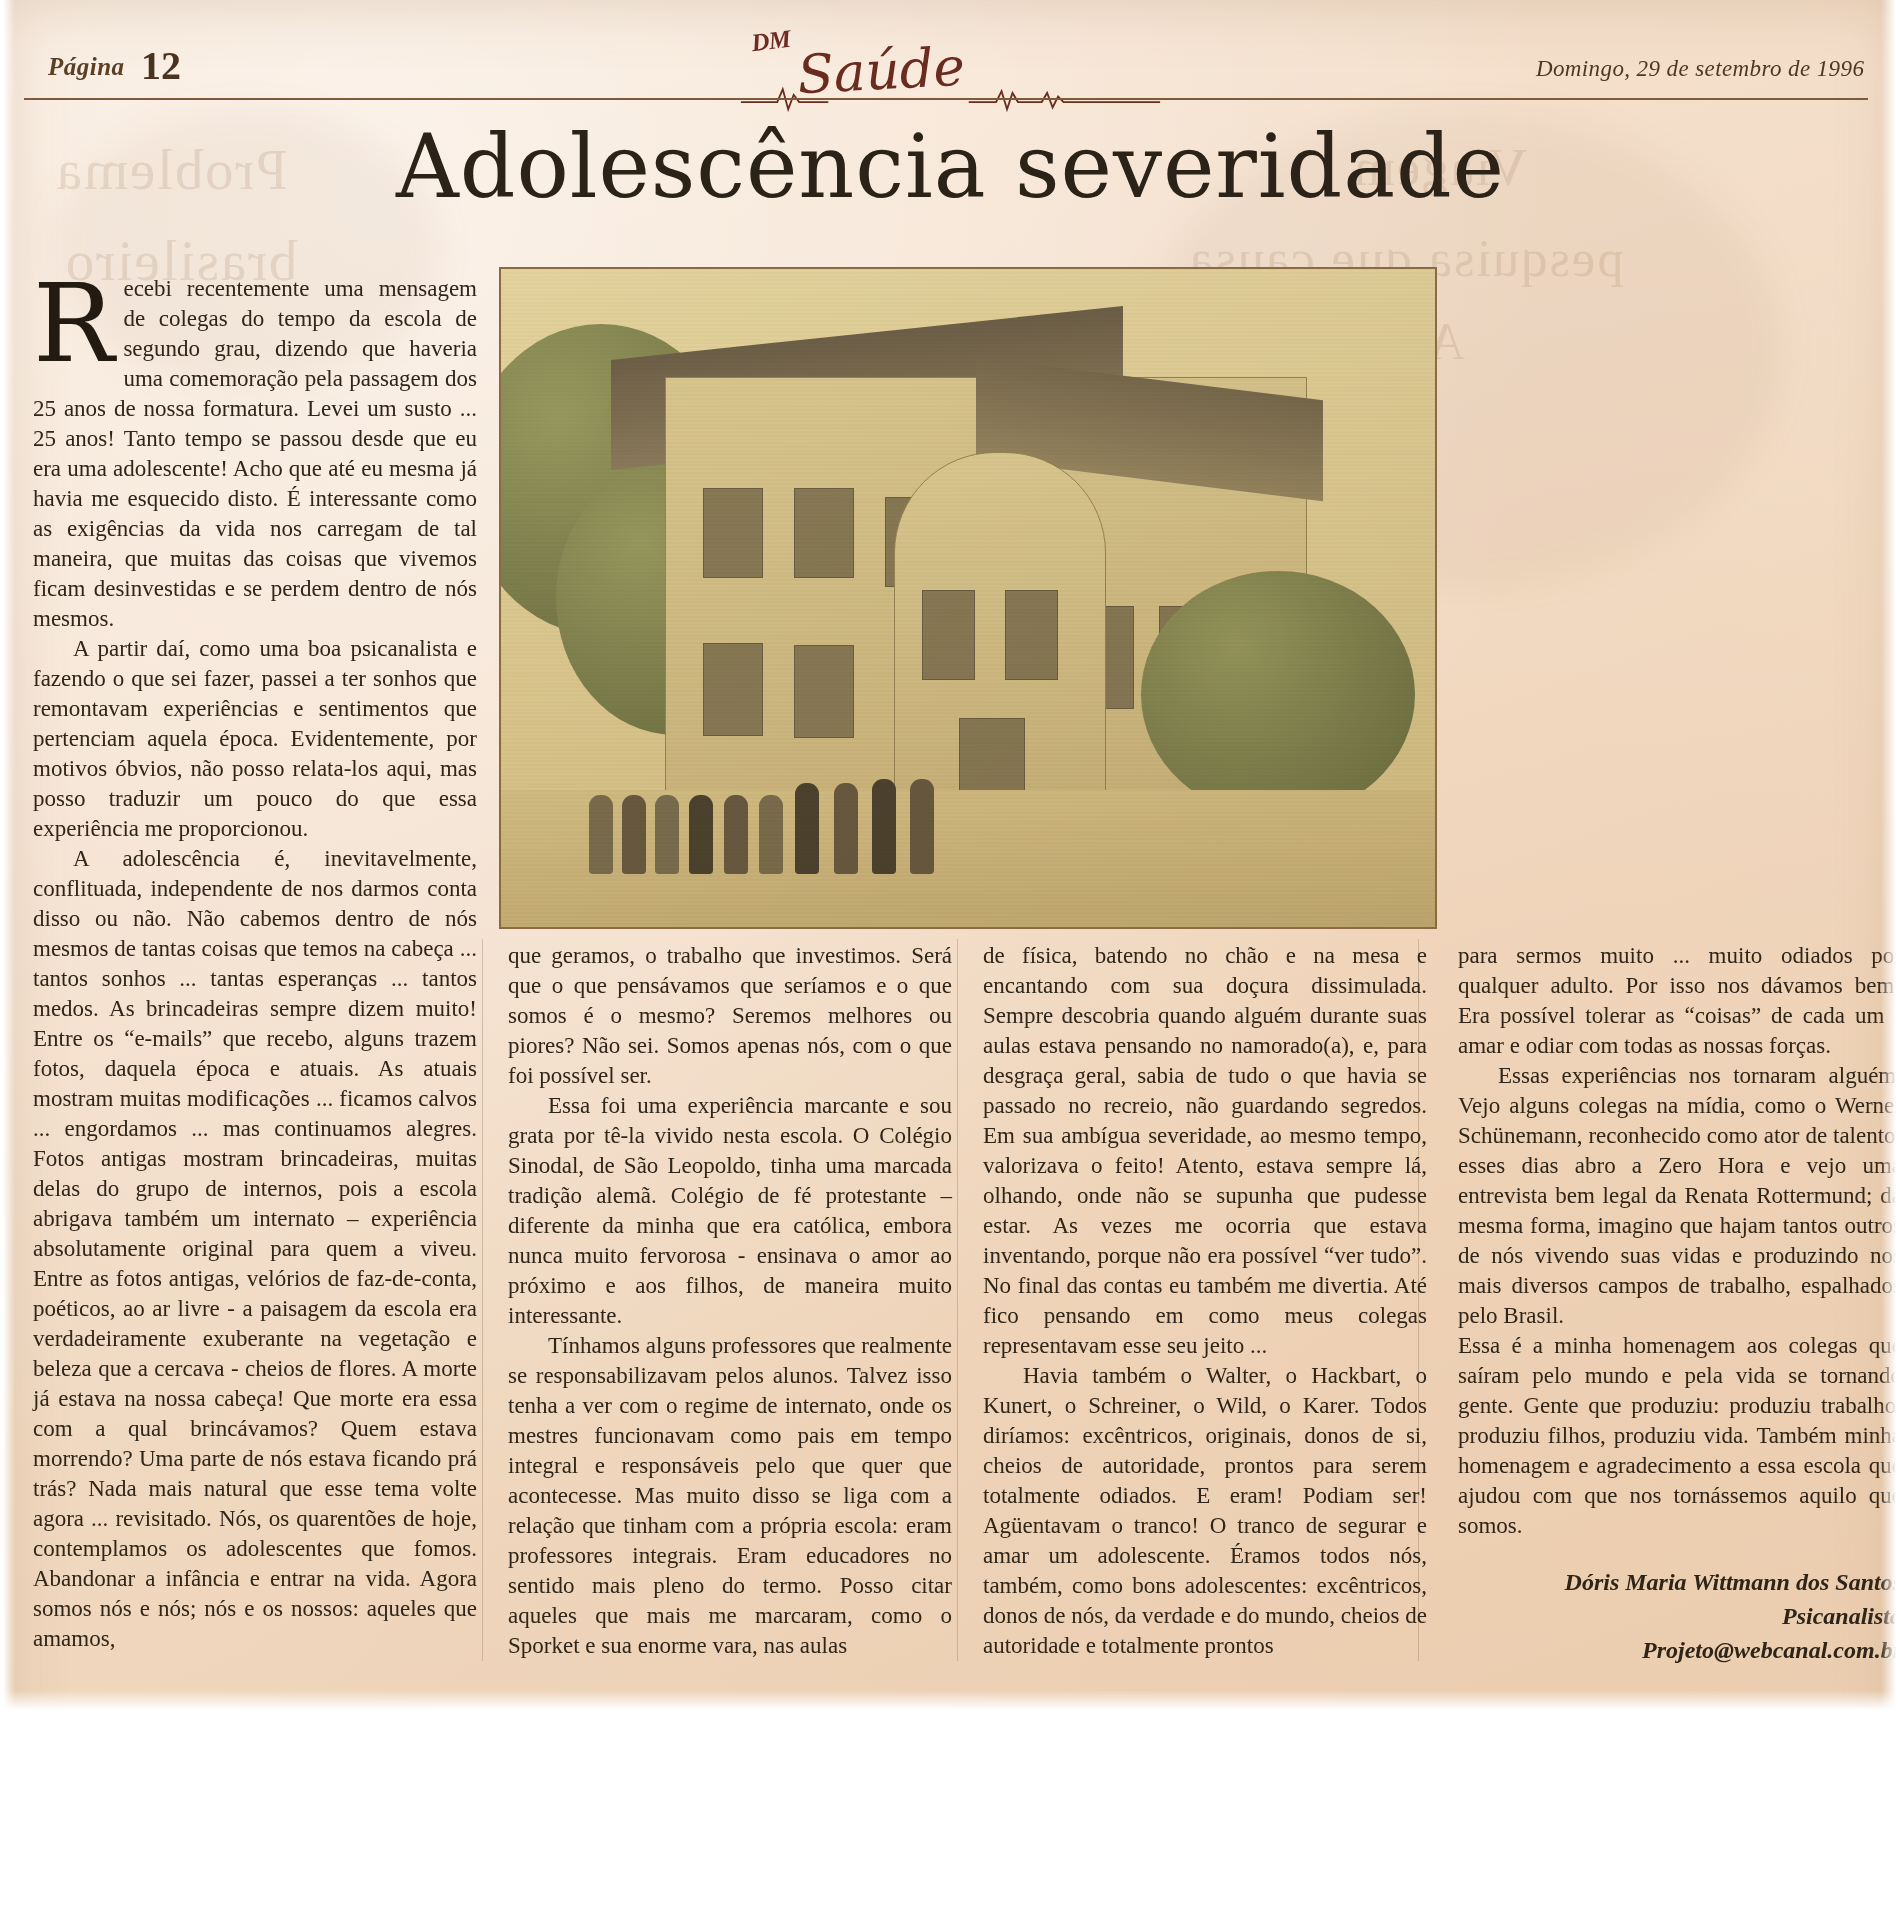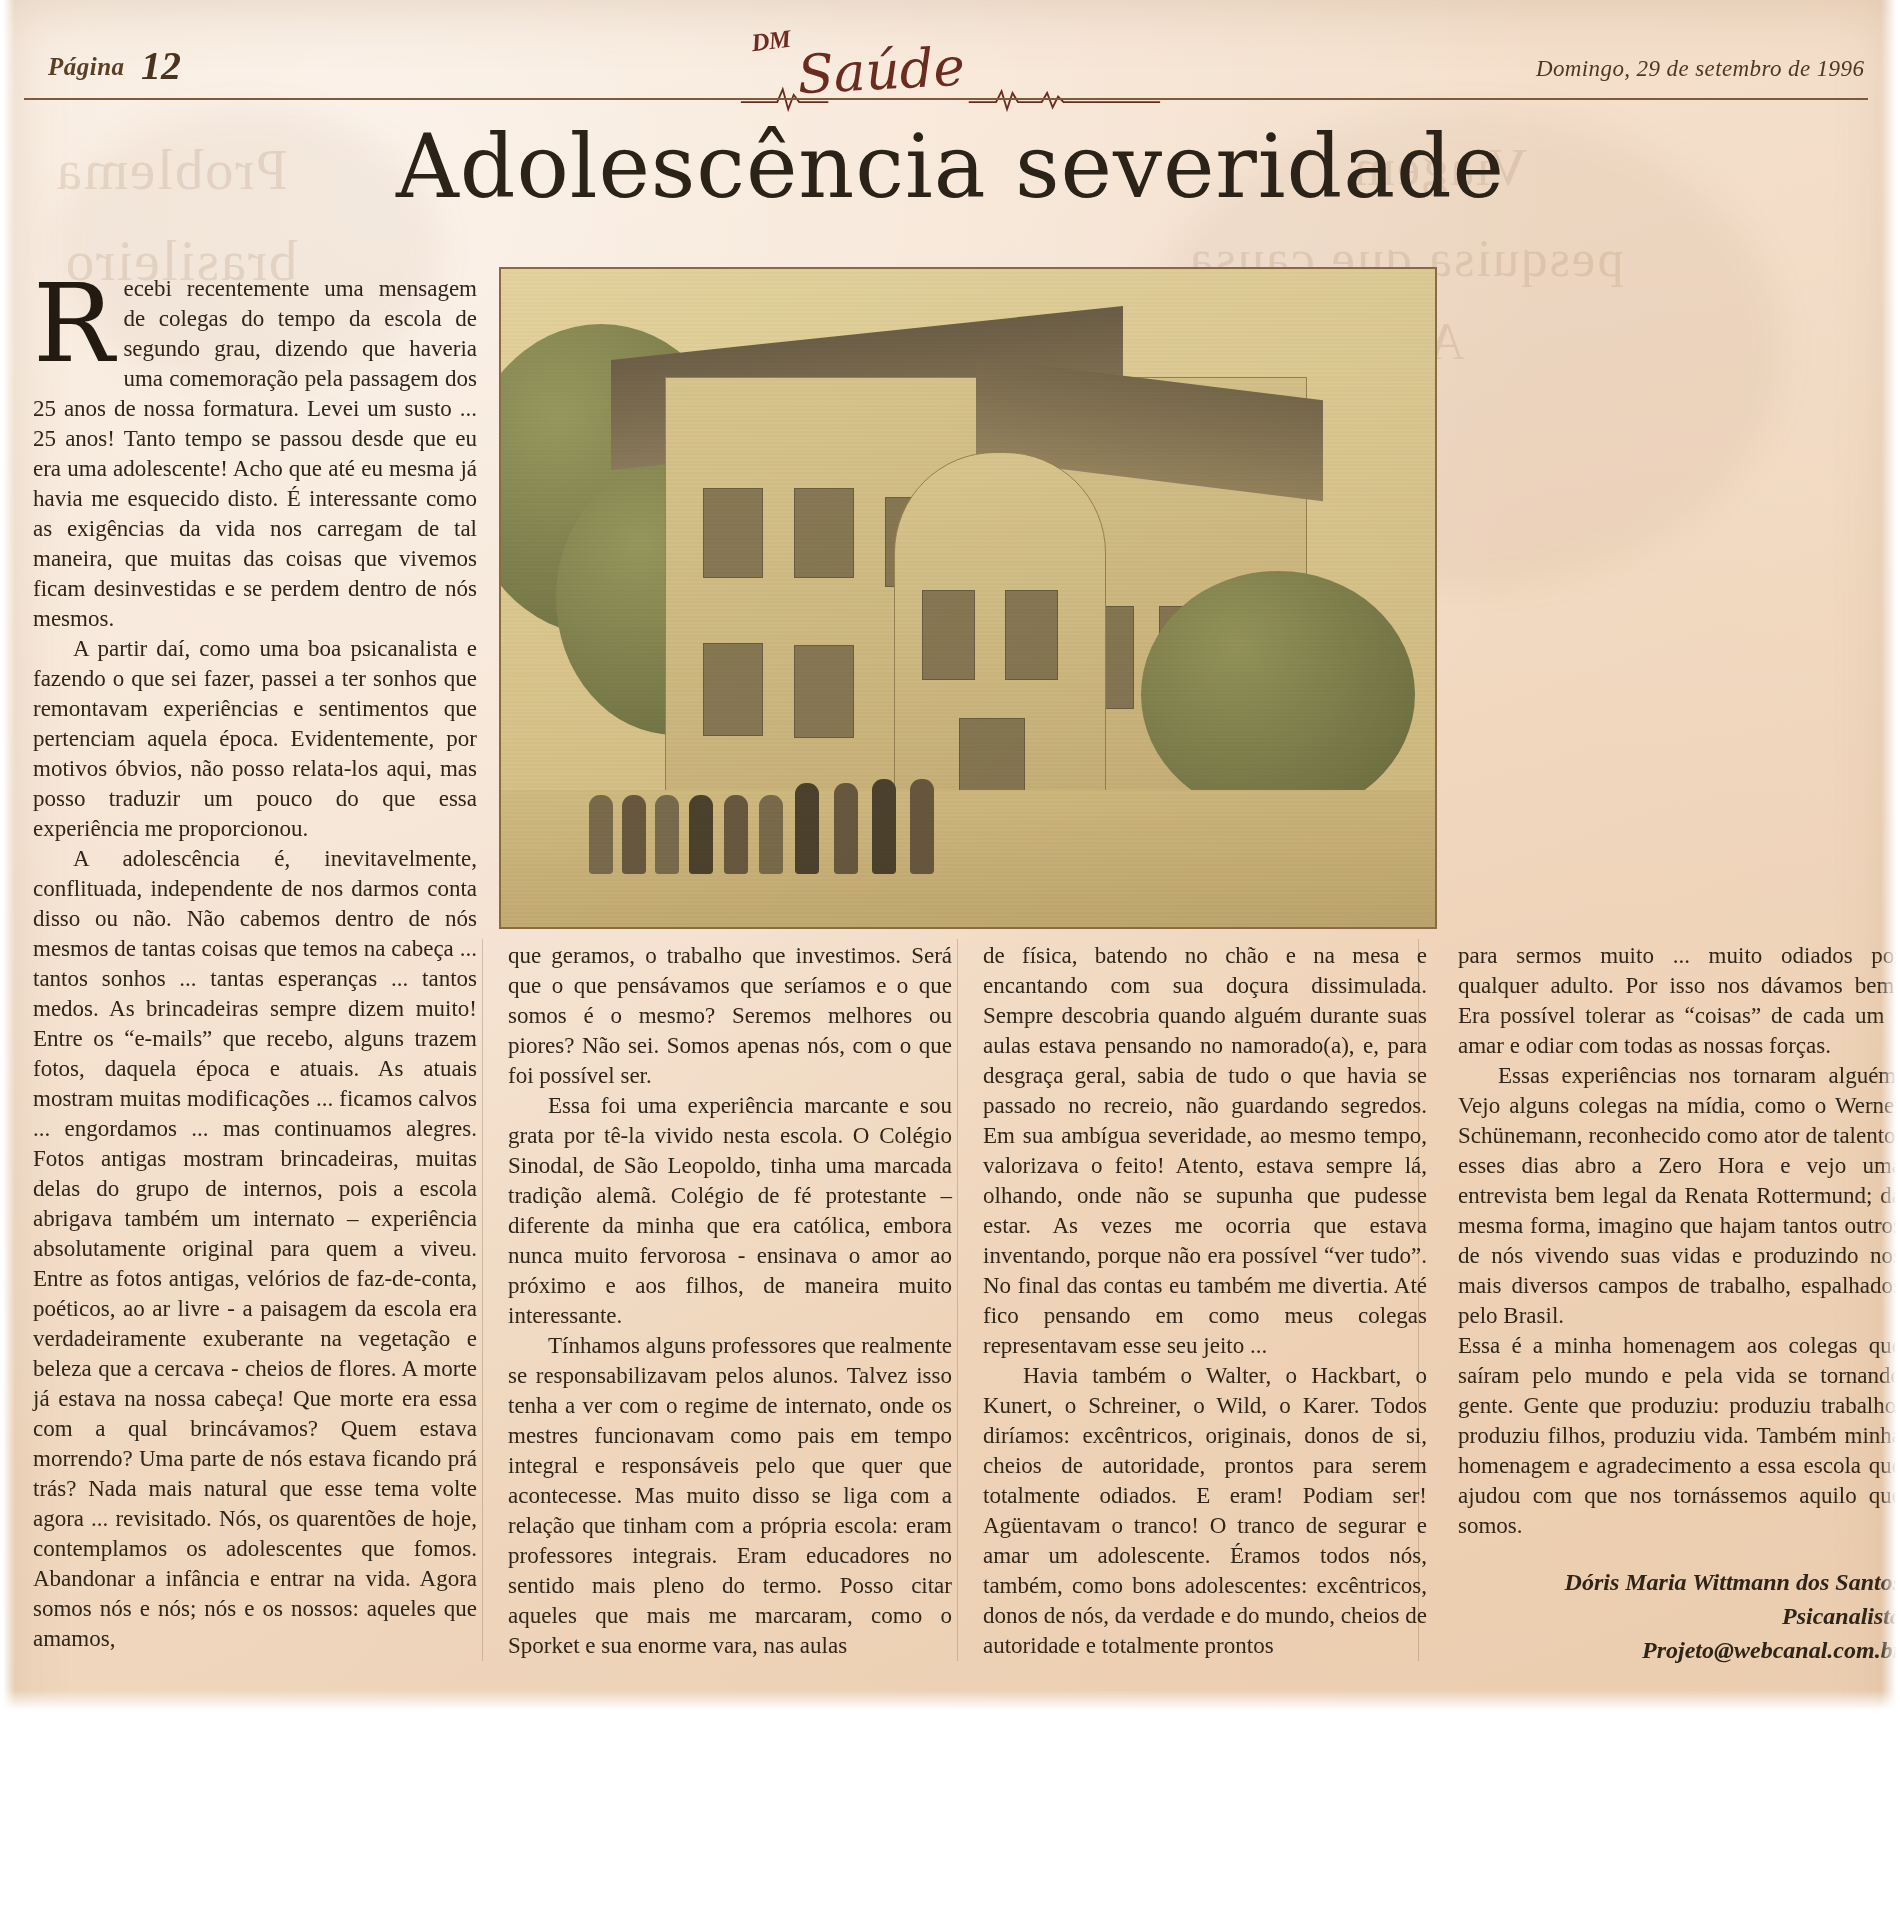--- a/index.html
+++ b/index.html
@@ -107,7 +107,6 @@
     left: 117px;
     top: 1.8px;
     font-size: 40px;
-    font-style: italic;
     font-weight: bold;
     color: #4a3320;
   }

